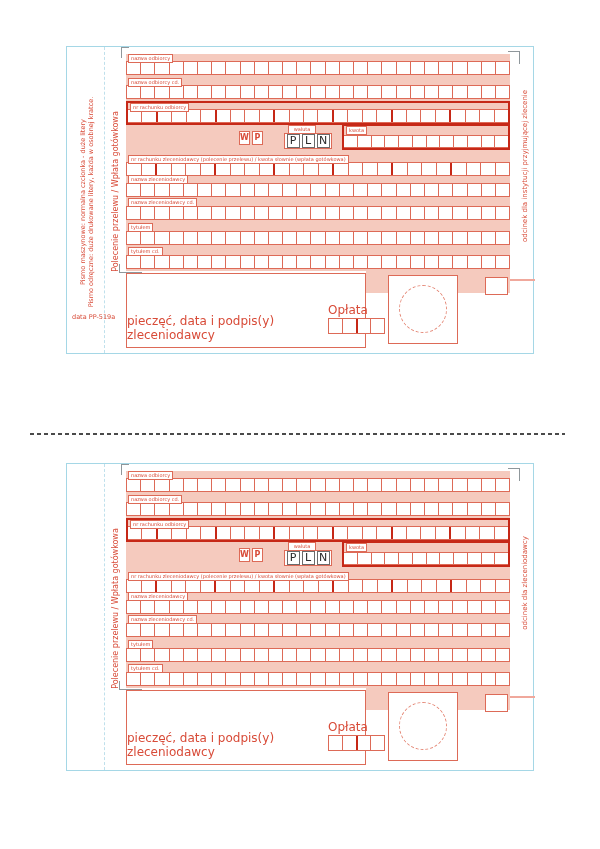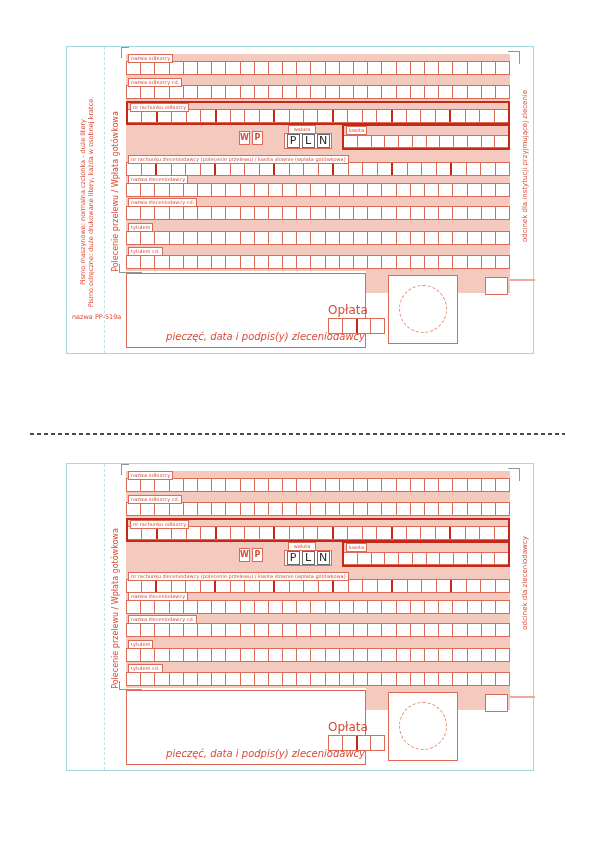--- a/index.html
+++ b/index.html
@@ -76,7 +76,7 @@
     <div>Pismo maszynowe: normalna czcionka - duże litery</div>
     <div>Pismo odręczne: duże drukowane litery, każda w osobnej kratce.</div>
   </div>
-  <div class="druk">nazwa PP-519a</div>
+  <div class="druk">data PP-519a</div>
   <div class="vtext vtitle">Polecenie przelewu / Wpłata gotówkowa</div>
   <div class="vtext vright">odcinek dla instytucji przyjmującej zlecenie</div>
 

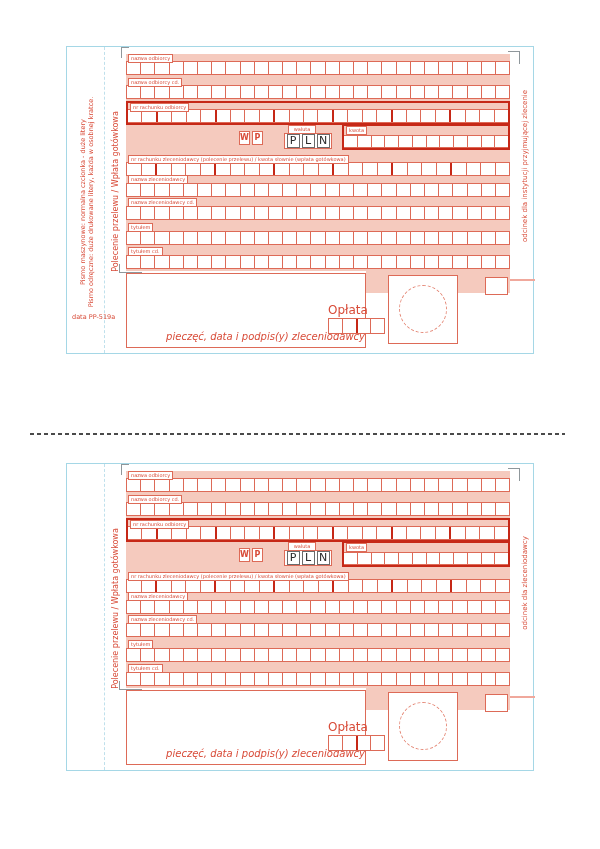--- a/index.html
+++ b/index.html
@@ -47,8 +47,8 @@
   .band{position:absolute;left:299px;top:224px;width:144px;height:22px;background:var(--form-pink);}
   .sig-box{position:absolute;left:59px;top:226px;width:240px;height:75px;background:#fff;
            border:1px solid var(--line-red);}
-  .sig-box span{position:absolute;bottom:5px;left:0;width:100%;text-align:right;
-                font-size:10px;color:var(--text-red);font-style:italic;}
+  .sig-box span{position:absolute;bottom:5px;left:0;width:100%;text-align:left;
+                font-size:12px;color:var(--text-red);}
   .fee-label{position:absolute;left:261px;top:256px;font-size:12px;color:var(--text-red);}
   .fee-cells{left:261px;top:271px;width:57px;height:16px;}
   .stamp-box{position:absolute;left:321px;top:228px;width:70px;height:69px;background:#fff;

